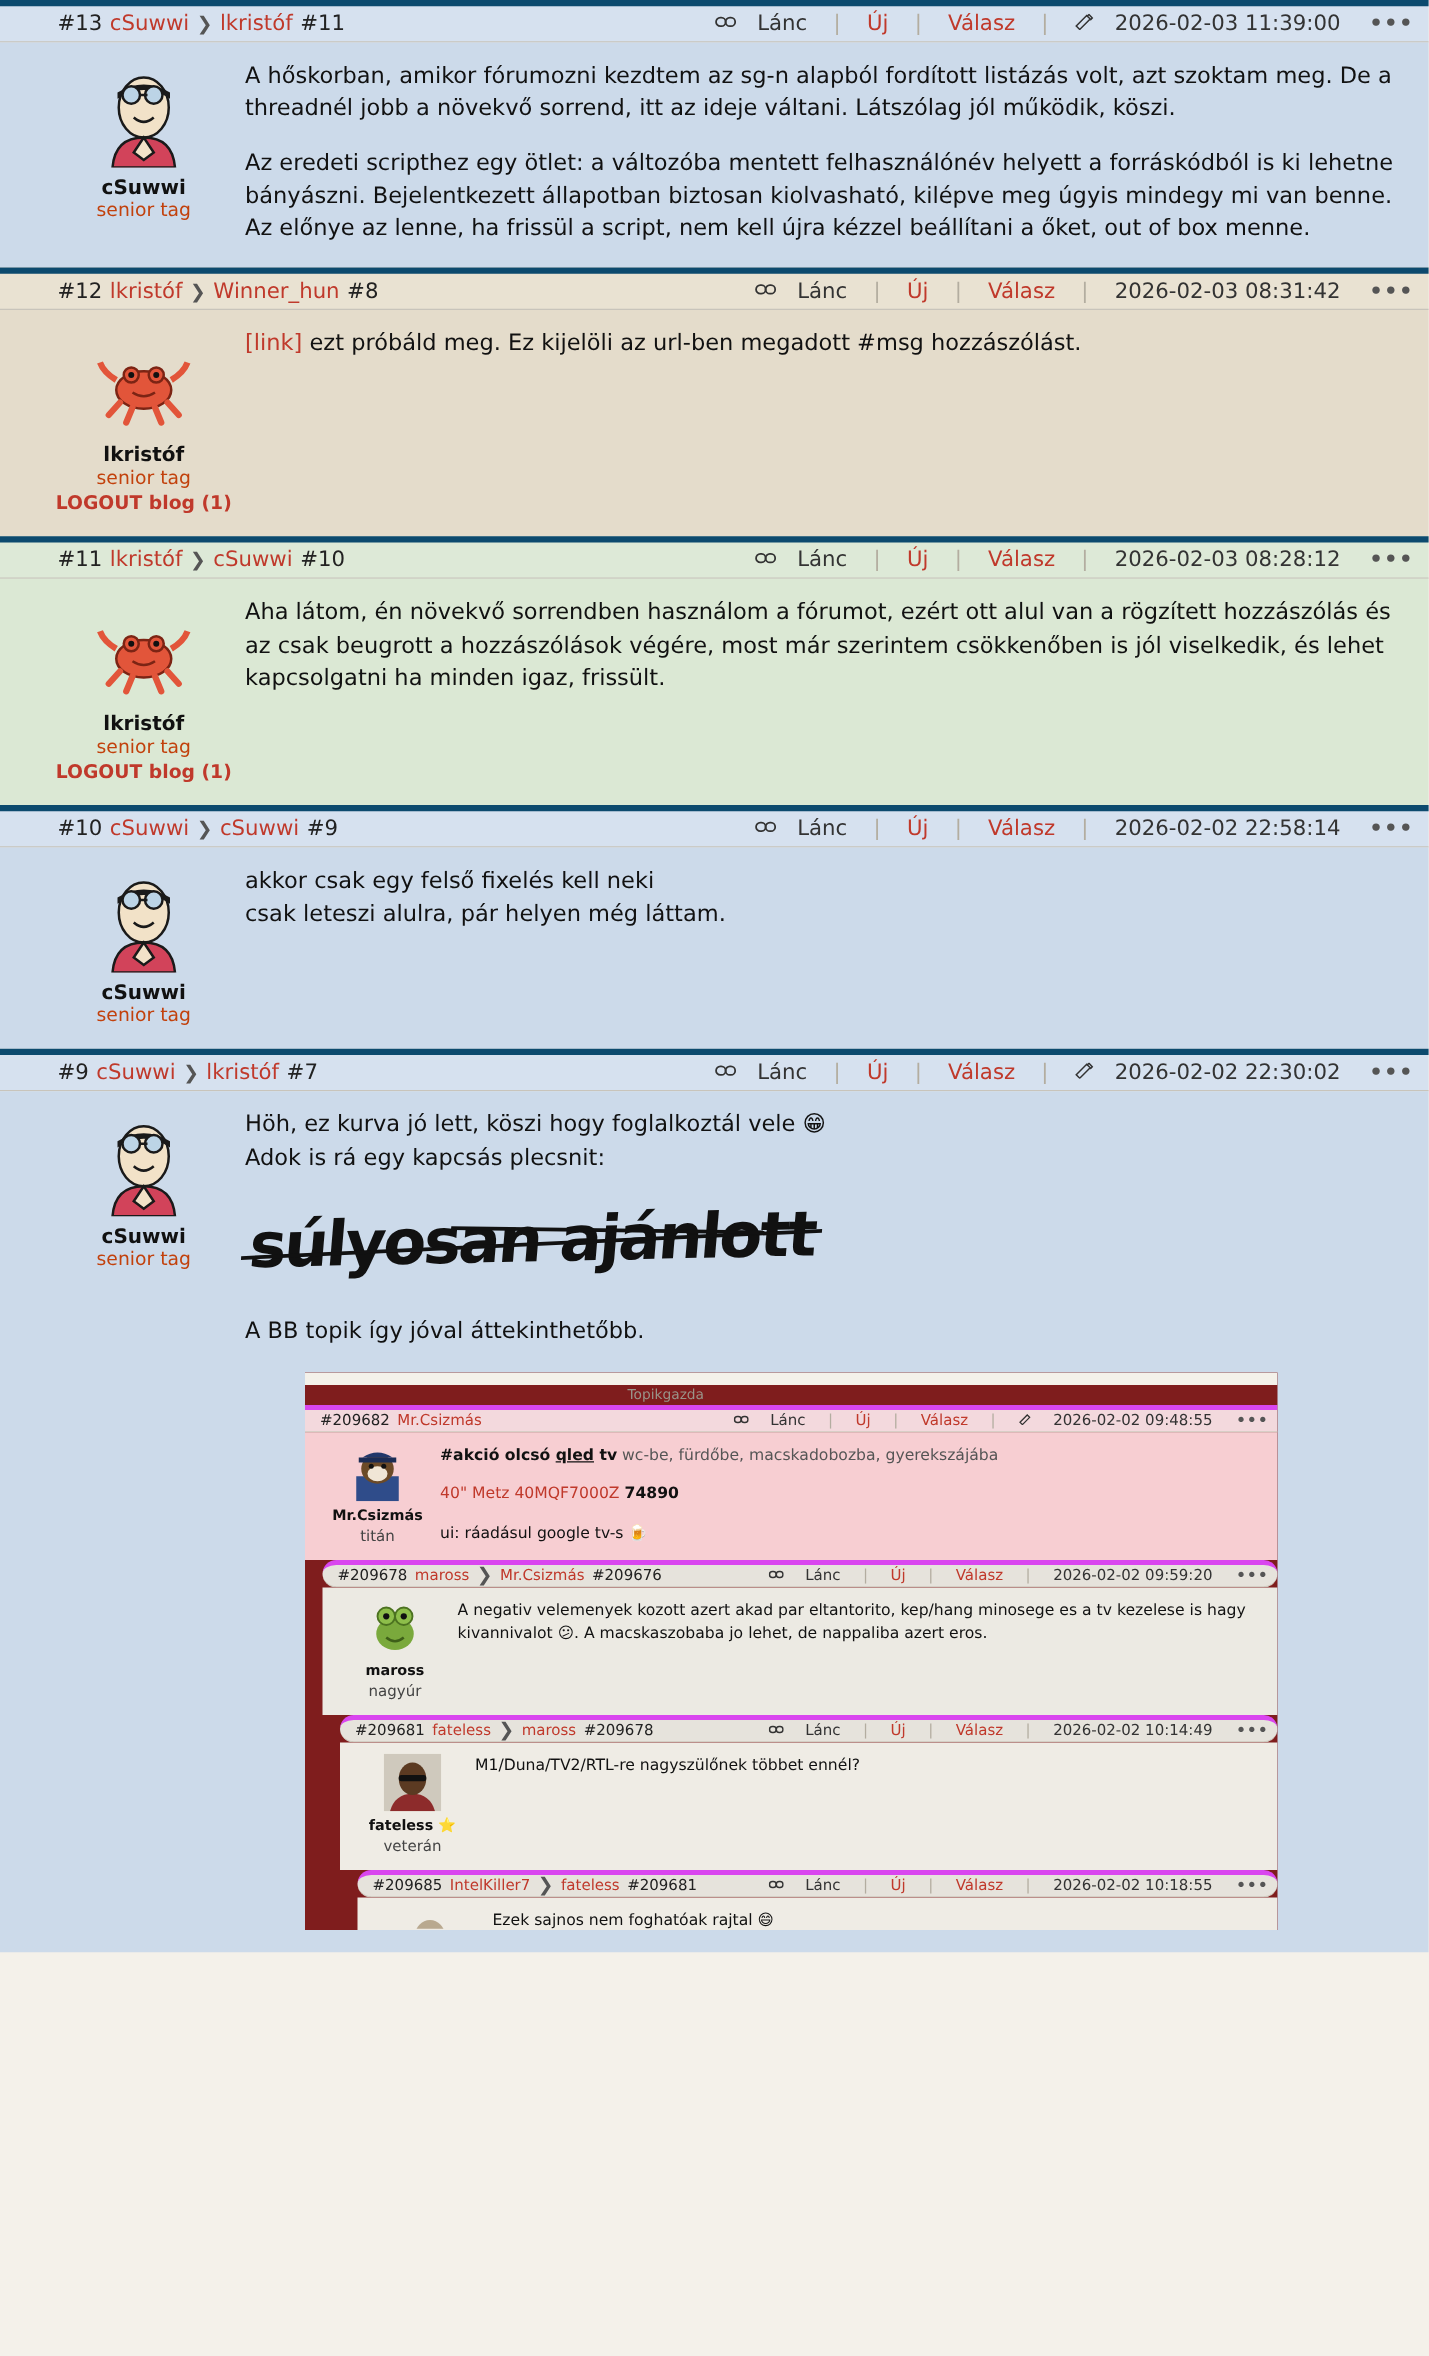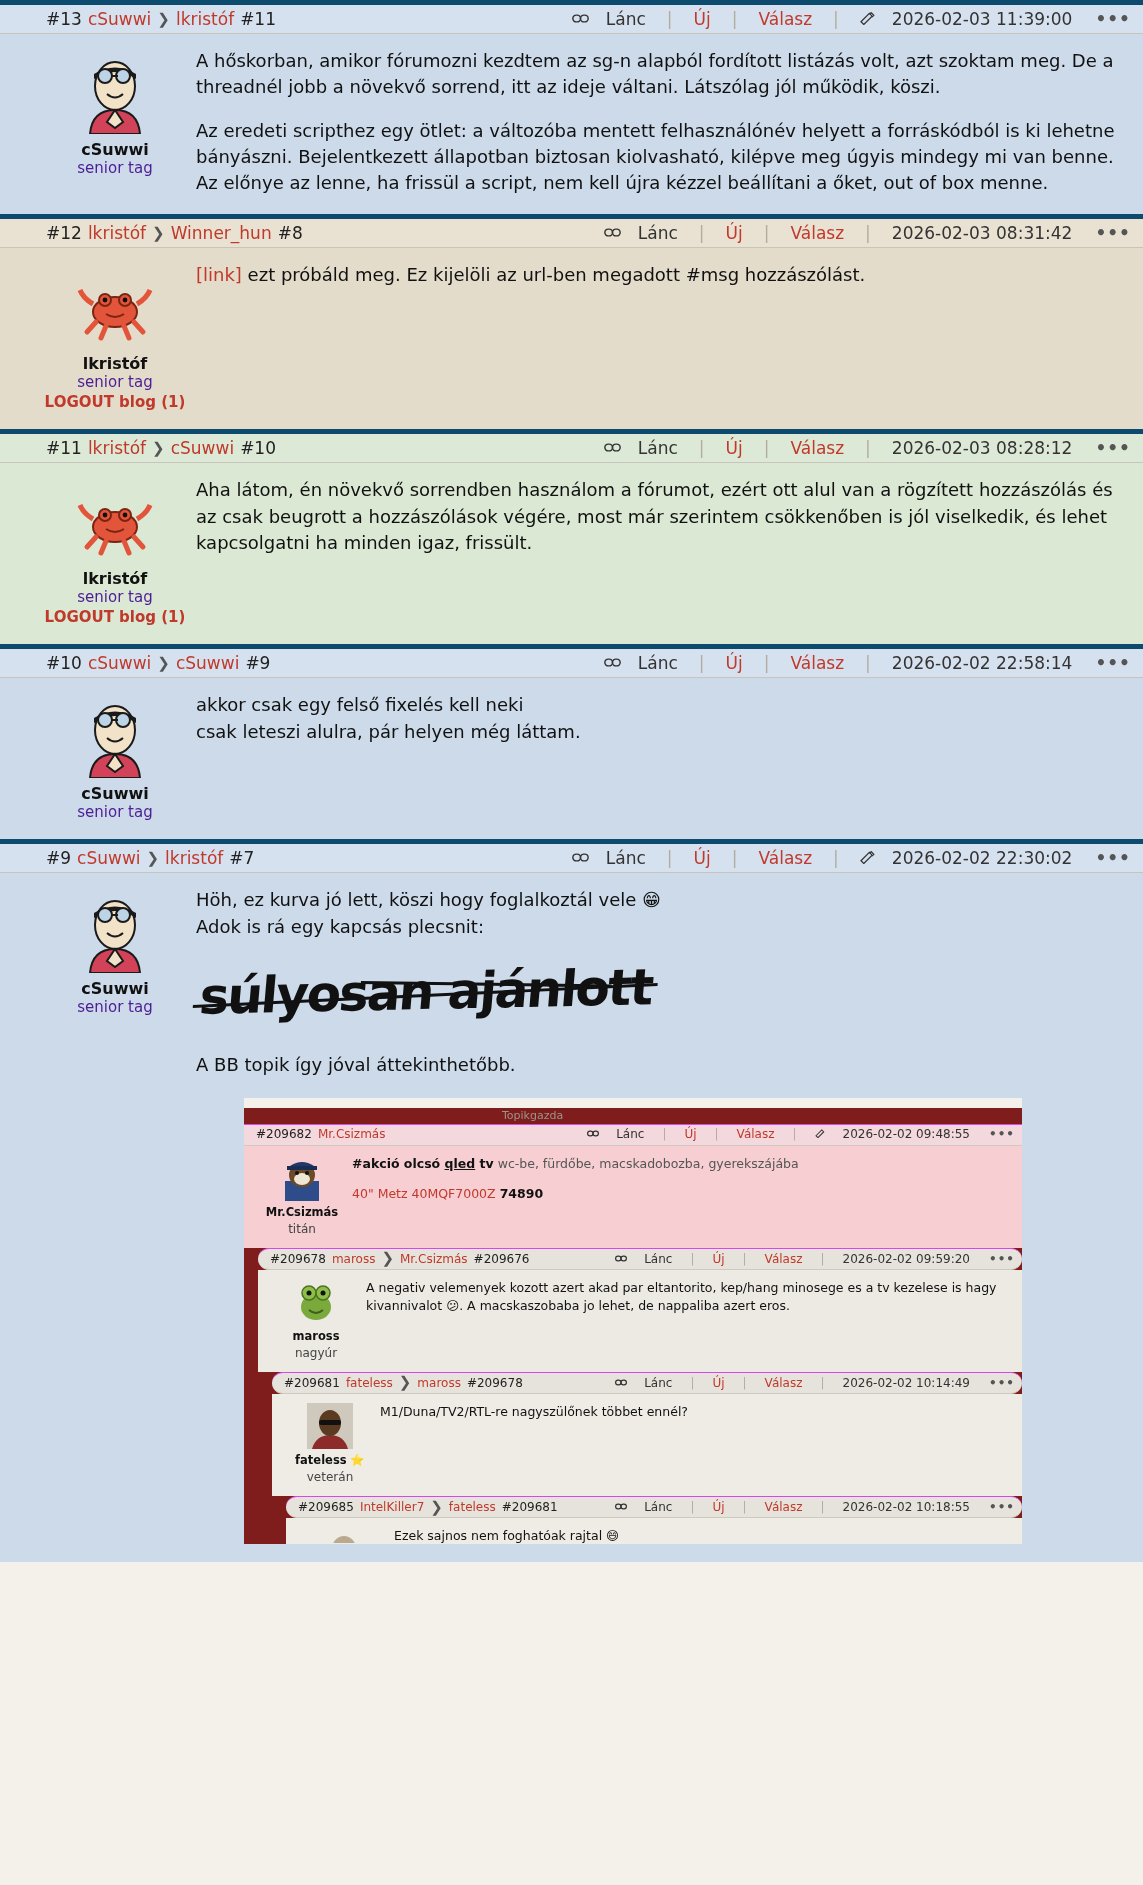--- a/index.html
+++ b/index.html
@@ -50,7 +50,7 @@
 
   .author-col { width: 150px; flex: 0 0 150px; text-align: center; padding-top: 4px; }
   .author-name { font-weight: bold; font-size: 16px; color: #111; margin-top: 6px; }
-  .author-rank { font-size: 15px; color: #4c1d95; }
+  .author-rank { font-size: 15px; color: #c2410c; }
   .author-blog { font-size: 15px; color: #c0392b; font-weight: bold; margin-top: 2px; }
 
   .content-col { flex: 1; font-size: 18px; line-height: 1.45; color: #111; padding-left: 6px; }

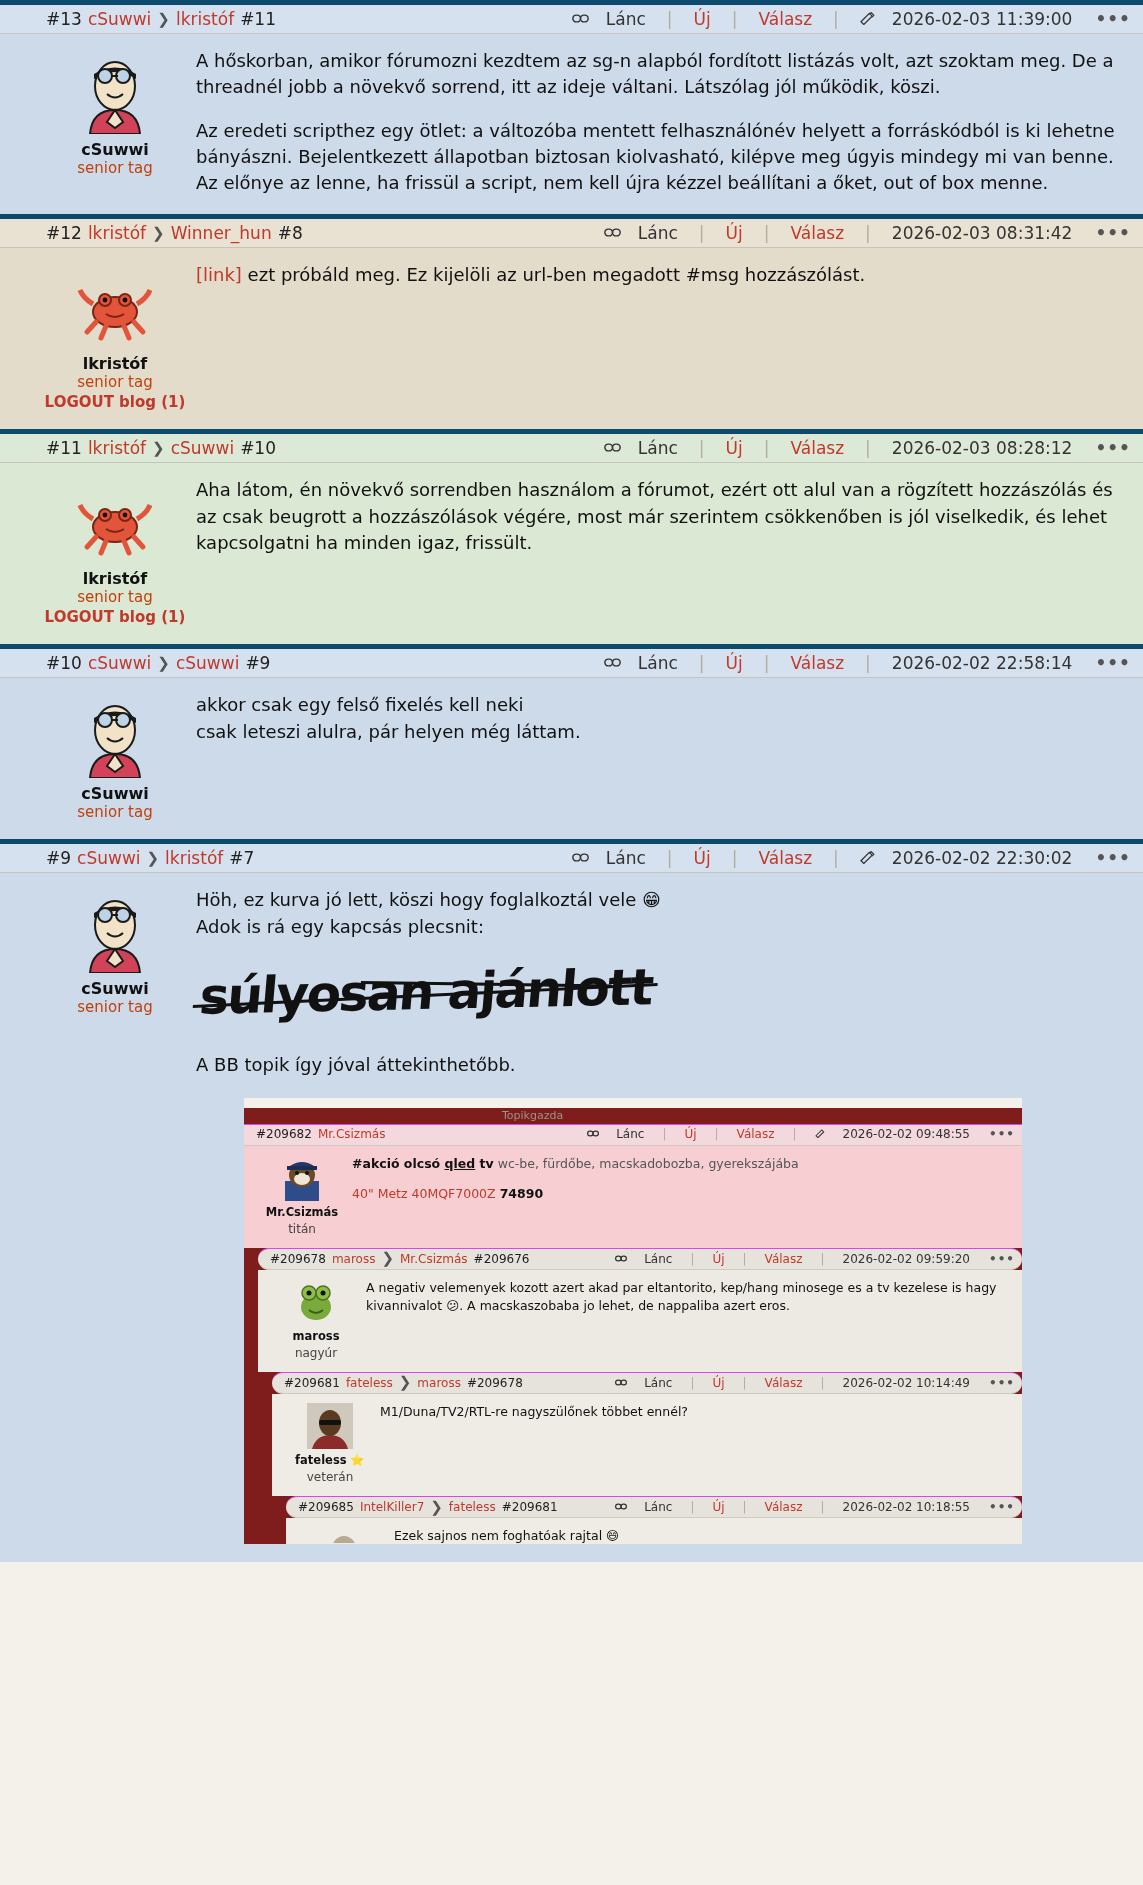--- a/index.html
+++ b/index.html
@@ -77,7 +77,7 @@
   .e-head {
     display: flex; align-items: center; height: 22px;
     font-size: 12px; padding: 0 7px 0 12px;
-    border-top: 1px solid #d946ef; border-bottom: 1px solid #cfcabf;
+    border-top: 4px solid #d946ef; border-bottom: 1px solid #cfcabf;
   }
   .e-head .ph-right .sep { margin: 0 6px; }
   .e-head .ph-dots { margin-left: 7px; }

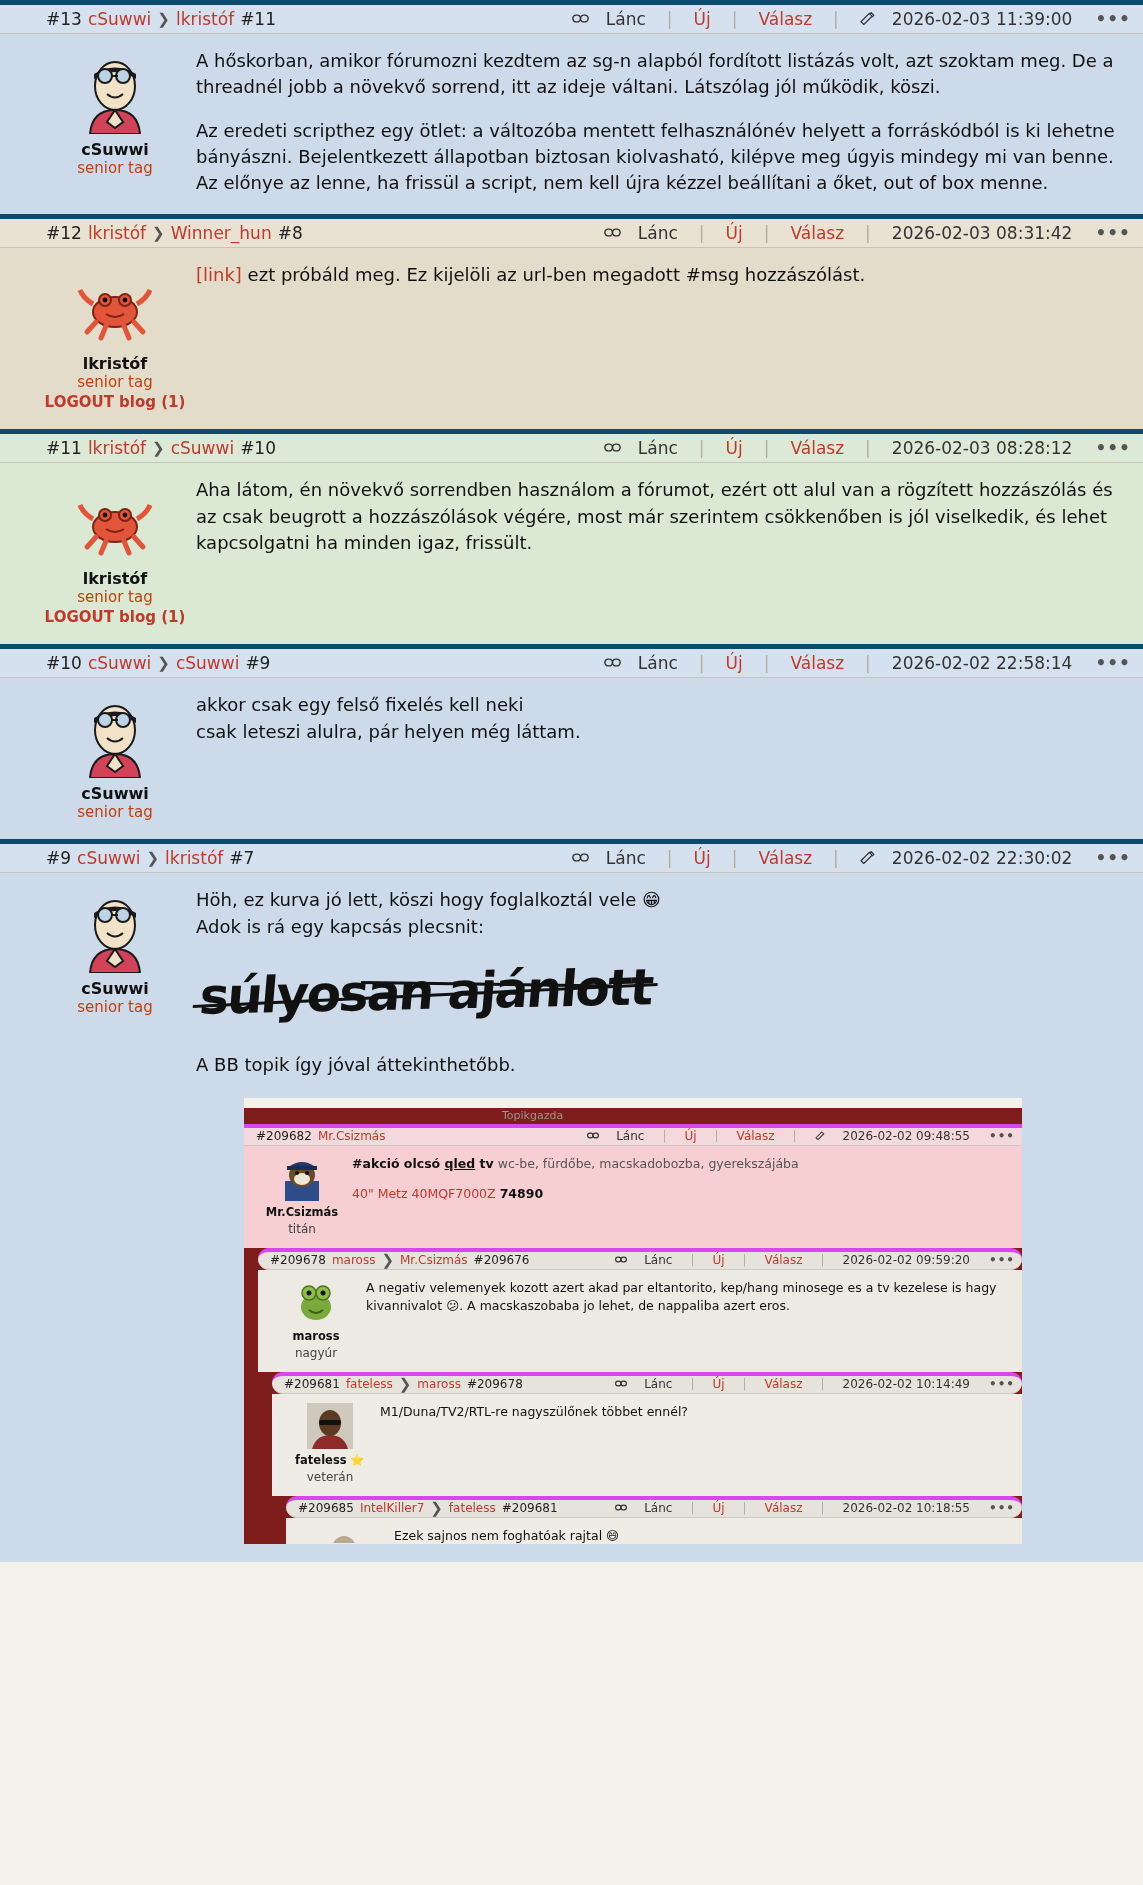--- a/index.html
+++ b/index.html
@@ -454,6 +454,7 @@
                 <span class="red">40" Metz 40MQF7000Z</span>
                 <span class="e-strong">74890</span>
               </div>
+              <div style="margin-top:14px">ui: ráadásul google tv-s 🍺</div>
             </div>
           </div>
 

